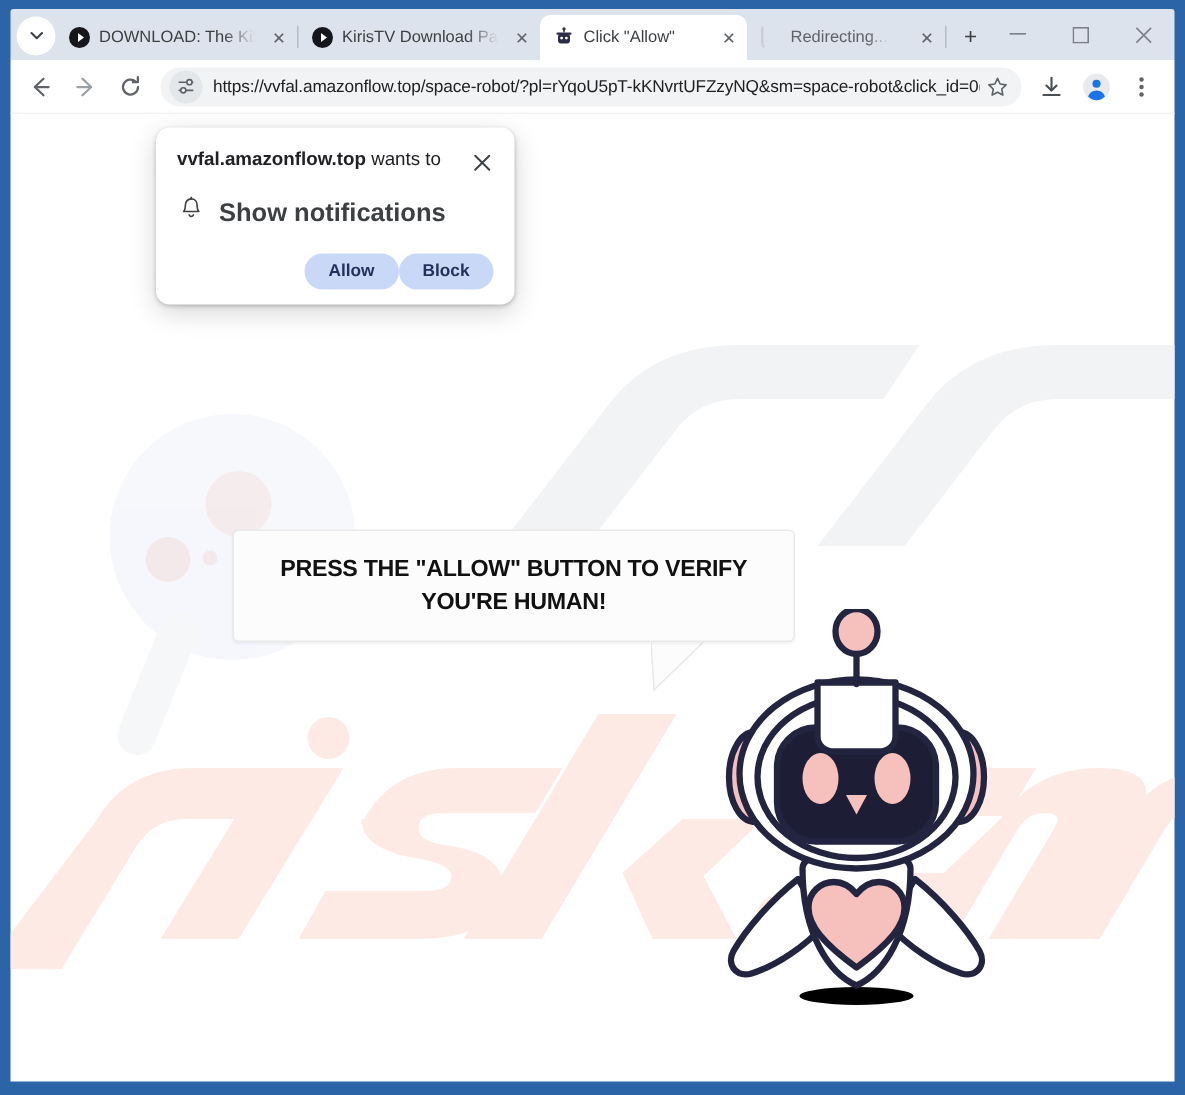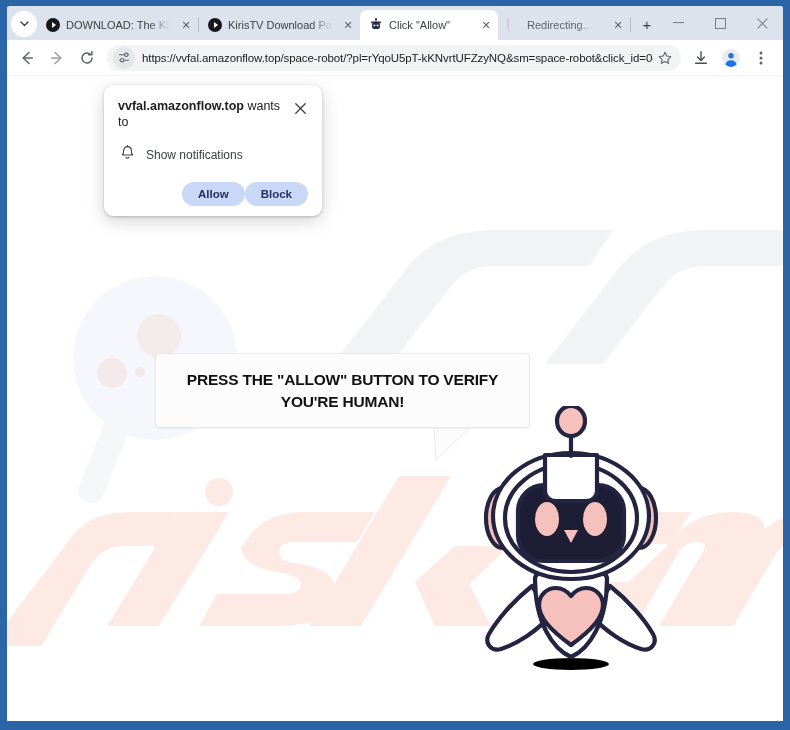--- a/index.html
+++ b/index.html
@@ -195,7 +195,7 @@
   #perm-popup {
     position: absolute;
     left: 97px; top: 9px;
-    width: 218px;
+    width: 239px;
     background: #fff;
     border-radius: 9px;
     box-shadow: 0 1px 3px rgba(0,0,0,.22), 0 5px 18px rgba(0,0,0,.17);

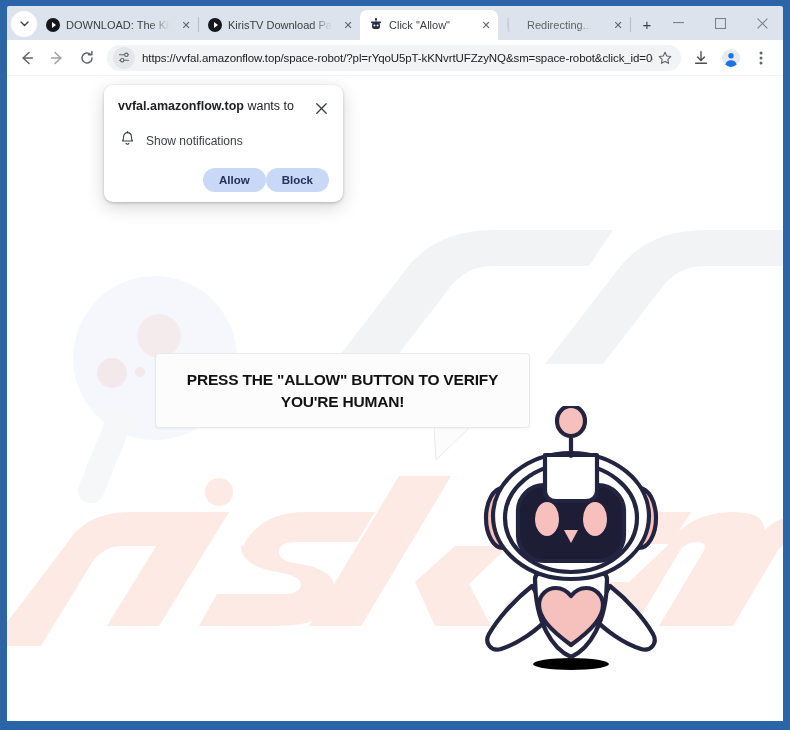--- a/index.html
+++ b/index.html
@@ -228,7 +228,7 @@
     margin-top: 15px;
     padding-left: 2px;
   }
-  #perm-row-label { font-size: 12px; color: #3c4043; }
+  #perm-row-label { font-size: 17px; color: #3c4043; font-weight: bold; }
   #perm-actions {
     display: flex;
     justify-content: flex-end;

